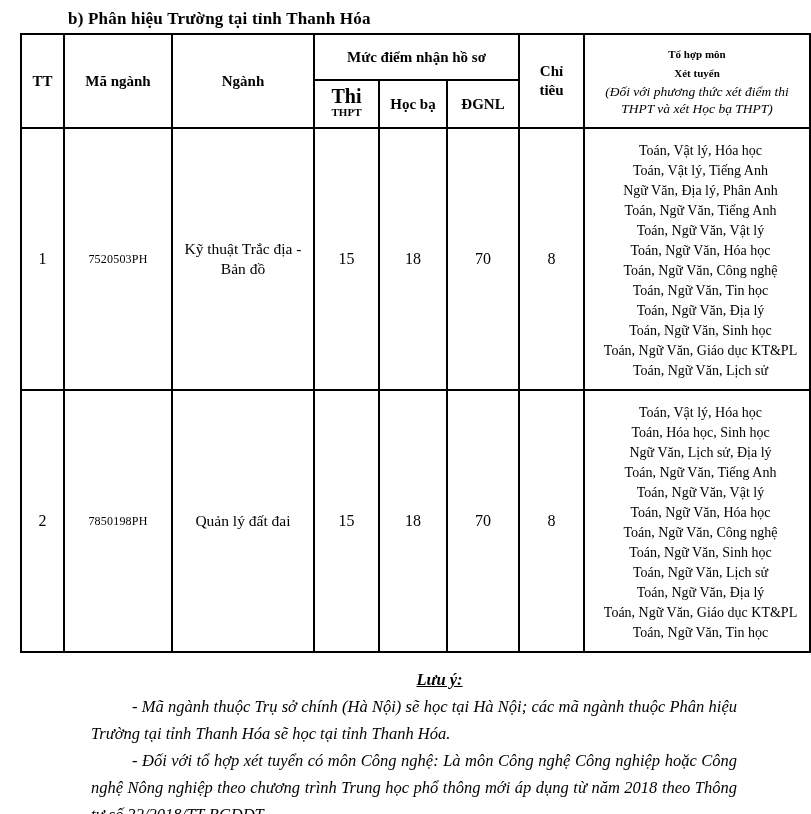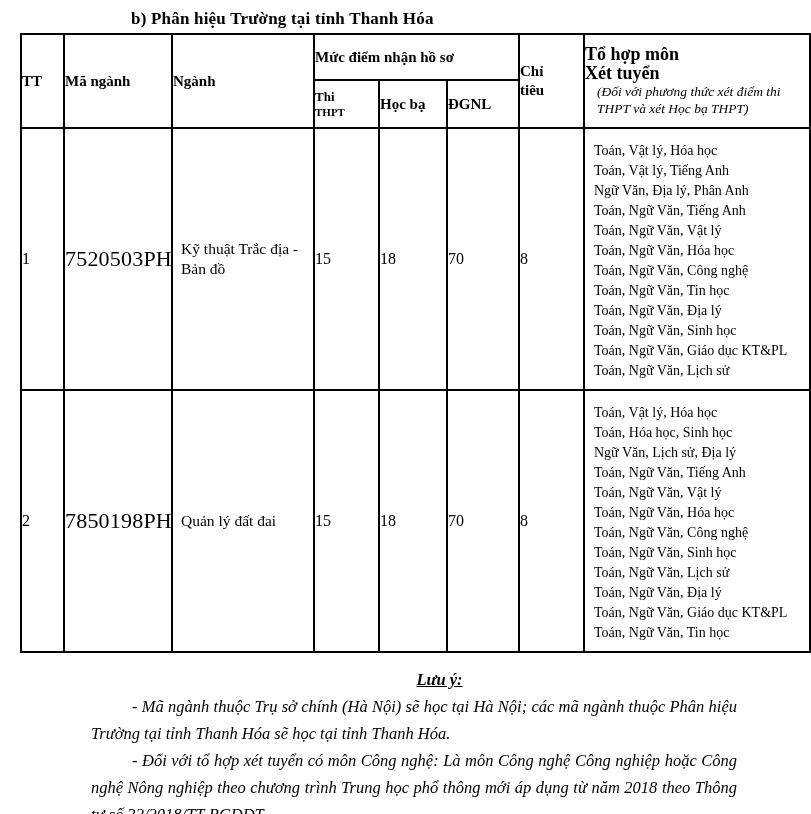--- a/index.html
+++ b/index.html
@@ -16,7 +16,7 @@
   .title {
     font-size: 17px;
     font-weight: bold;
-    margin-left: 111px;
+    margin-left: 48px;
     margin-bottom: 4px;
     line-height: 21px;
     letter-spacing: 0.2px;

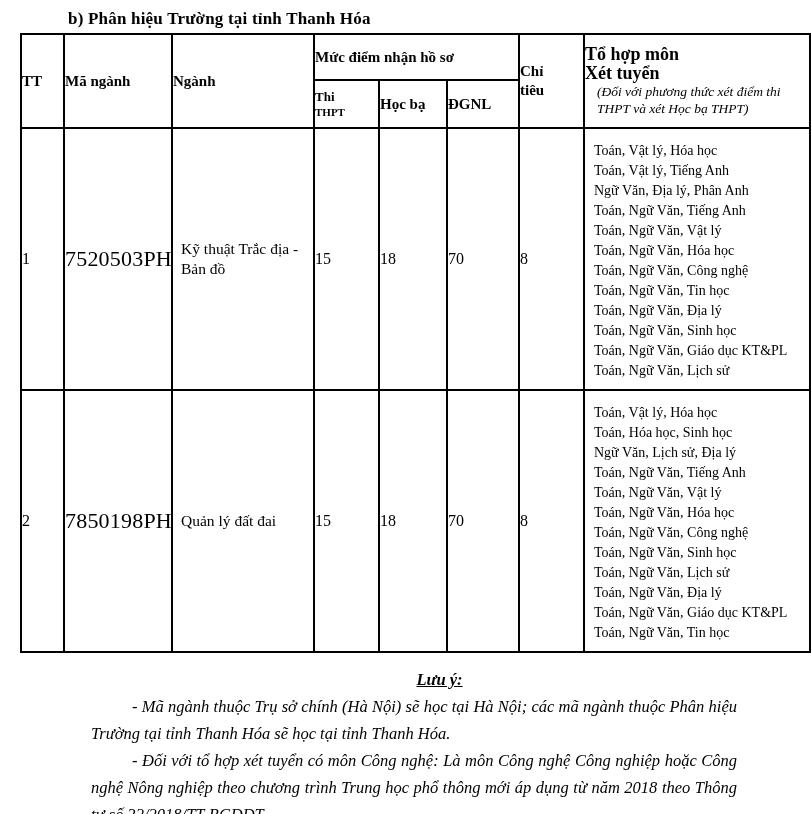--- a/index.html
+++ b/index.html
@@ -30,7 +30,7 @@
   table.adm th, table.adm td {
     border: 2px solid #000;
     vertical-align: middle;
-    text-align: left;
+    text-align: center;
     overflow: hidden;
   }
   thead th { font-weight: bold; font-size: 15px; line-height: 19px; }

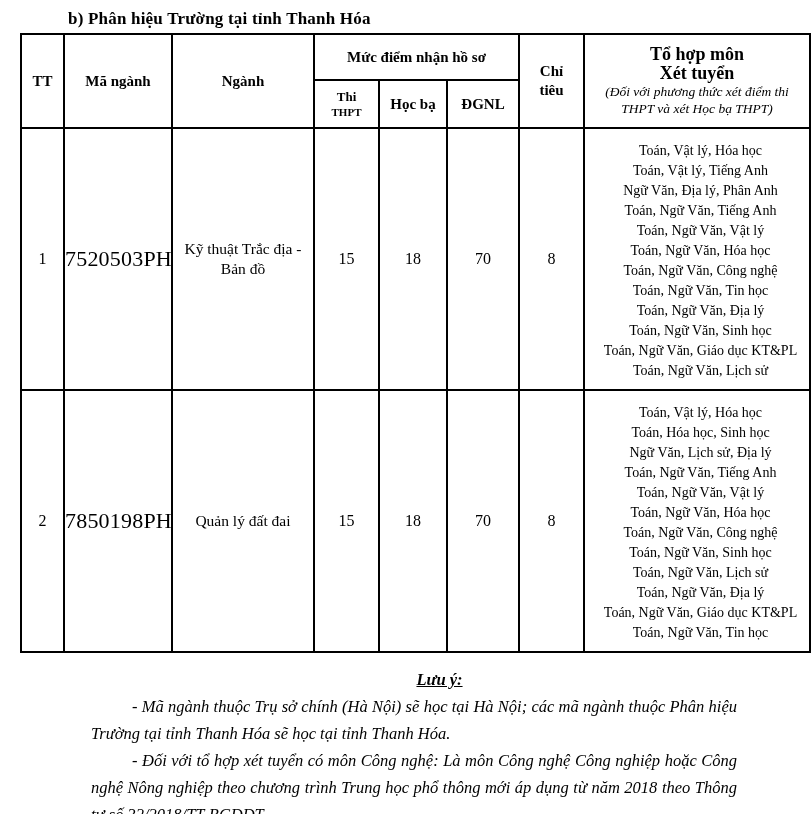--- a/index.html
+++ b/index.html
@@ -42,7 +42,7 @@
   .th-sub-small { font-size: 11px; line-height: 15px; }
   .th-thi-line1 { font-size: 13px; line-height: 17px; }
 
-  .tohop-line { font-size: 18px; line-height: 19px; font-weight: bold; }
+  .tohop-line { font-size: 11px; line-height: 19px; font-weight: bold; }
   .tohop-note {
     font-size: 13.5px;
     line-height: 17px;

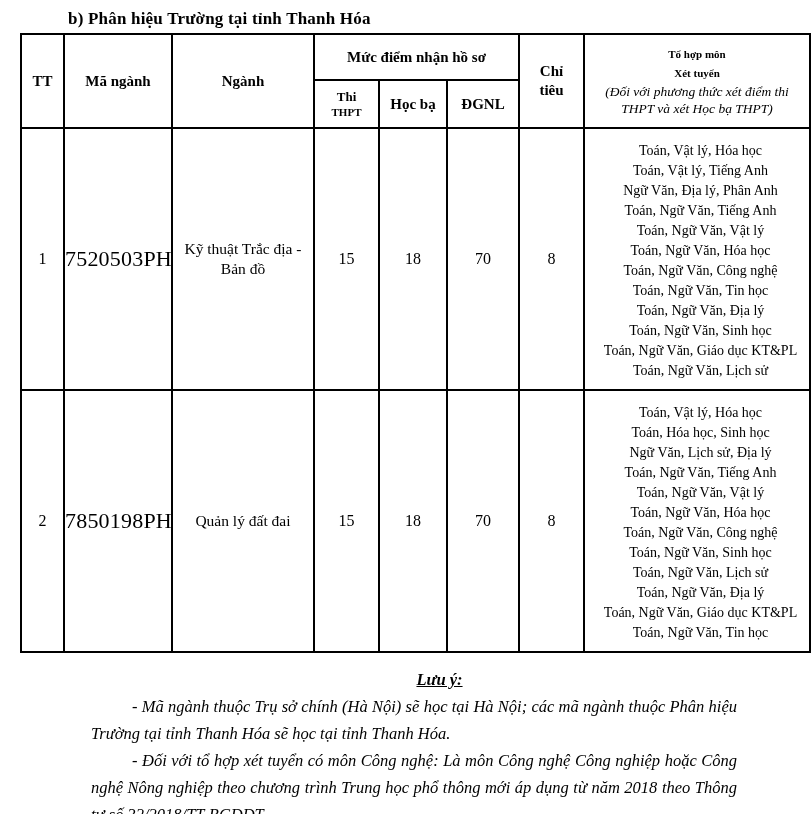--- a/index.html
+++ b/index.html
@@ -40,7 +40,7 @@
   tr.brow2 { height: 248px; }
 
   .th-sub-small { font-size: 11px; line-height: 15px; }
-  .th-thi-line1 { font-size: 13px; line-height: 17px; }
+  .th-thi-line1 { font-size: 20px; line-height: 17px; }
 
   .tohop-line { font-size: 11px; line-height: 19px; font-weight: bold; }
   .tohop-note {

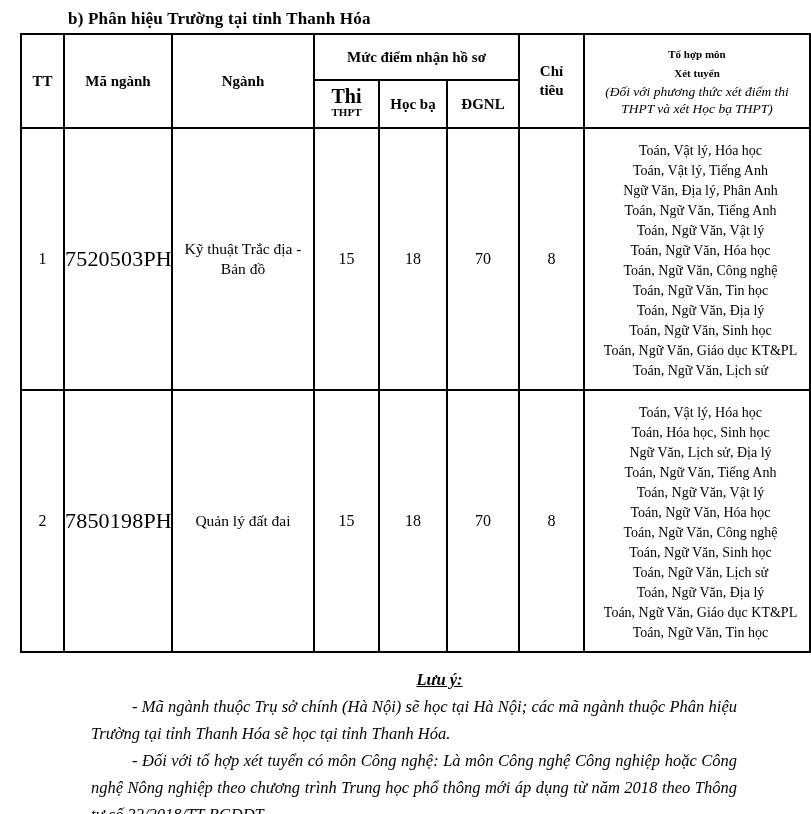--- a/index.html
+++ b/index.html
@@ -53,7 +53,7 @@
   }
 
   td.cell-num { font-size: 16px; }
-  td.cell-code { font-size: 22px; letter-spacing: 0.2px; }
+  td.cell-code { font-size: 12px; letter-spacing: 0.2px; }
   td.cell-nganh {
     text-align: left;
     font-size: 15.5px;

